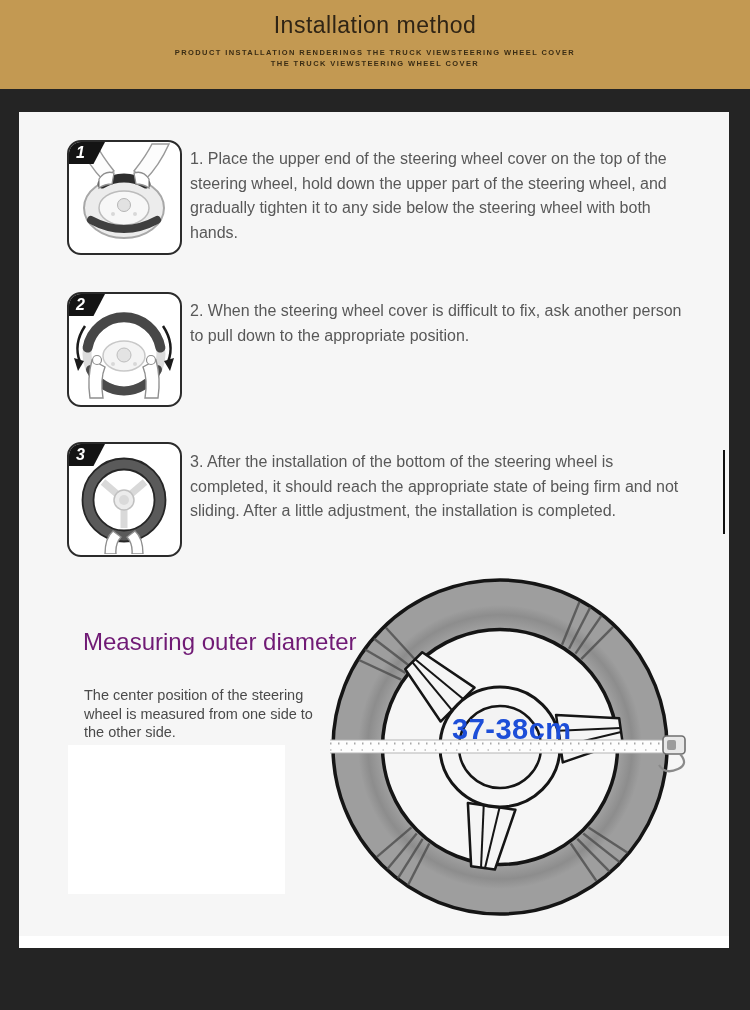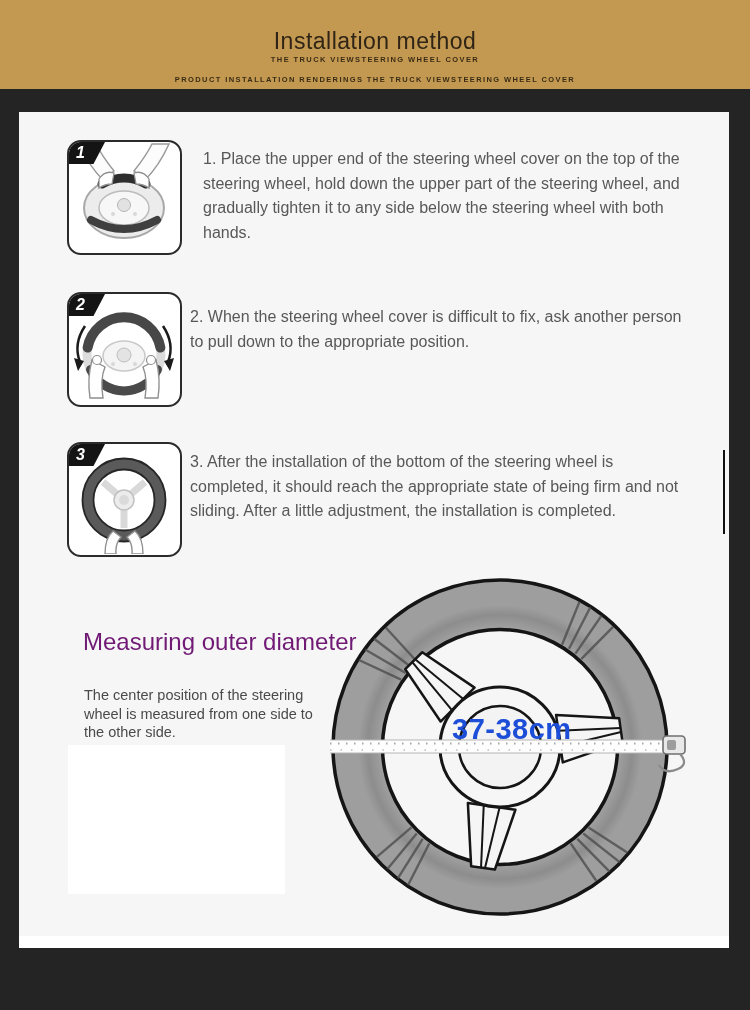--- a/index.html
+++ b/index.html
@@ -13,7 +13,7 @@
     background:#c39952;text-align:center;
   }
   .header h1{
-    margin:0;padding-top:28px;font-size:23px;font-weight:400;
+    margin:0;padding-top:12px;font-size:23px;font-weight:400;
     color:#2f2415;letter-spacing:.5px;
   }
   .header .sub{

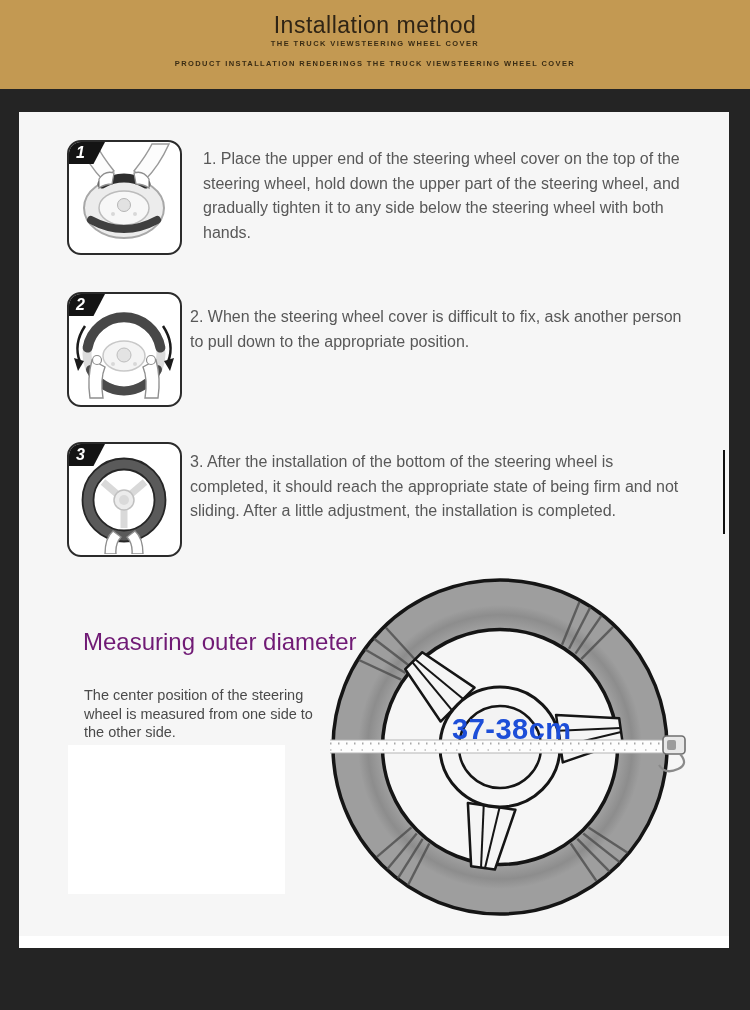--- a/index.html
+++ b/index.html
@@ -78,8 +78,8 @@
 
   <div class="header">
     <h1>Installation method</h1>
+    <div class="sub first">PRODUCT INSTALLATION RENDERINGS THE TRUCK VIEWSTEERING WHEEL COVER</div>
     <div class="sub">THE TRUCK VIEWSTEERING WHEEL COVER</div>
-    <div class="sub first">PRODUCT INSTALLATION RENDERINGS THE TRUCK VIEWSTEERING WHEEL COVER</div>
   </div>
 
   <div class="card">

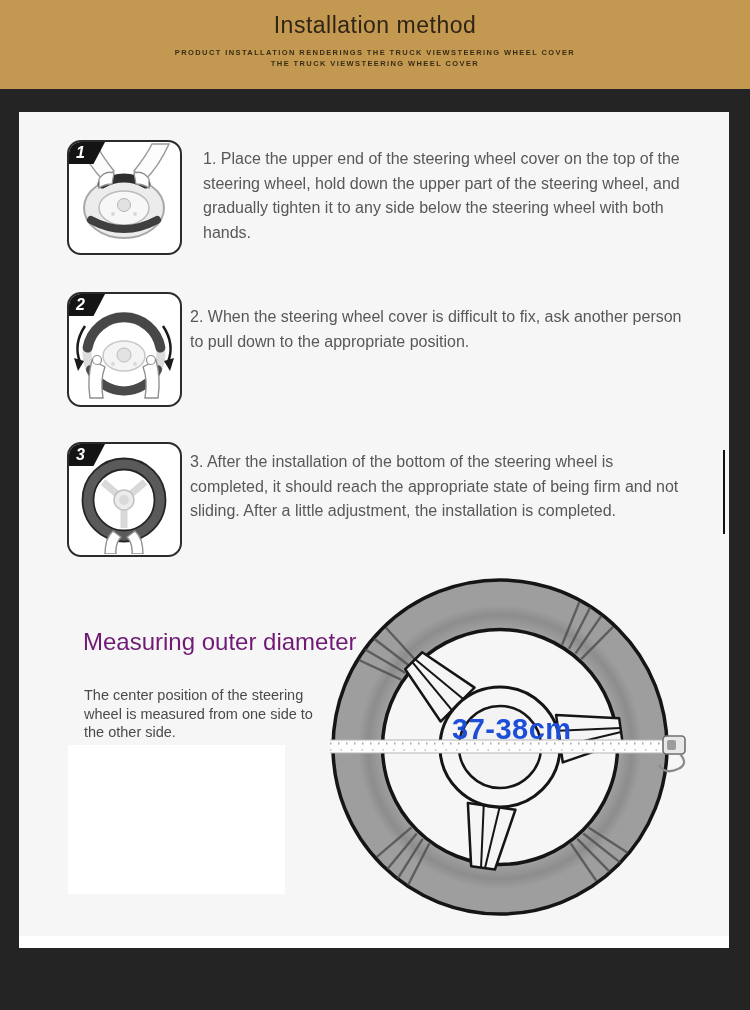--- a/index.html
+++ b/index.html
@@ -47,7 +47,7 @@
     position:absolute;left:171px;width:526px;
     font-size:16px;line-height:24.5px;color:#585858;white-space:pre-line;
   }
-  .t1{top:28px;} .x1{top:35px;margin-left:13px;}
+  .t1{top:28px;} .x1{top:35px;}
   .t2{top:180px;} .x2{top:187px;margin-top:6px;}
   .t3{top:330px;} .x3{top:338px;}
   

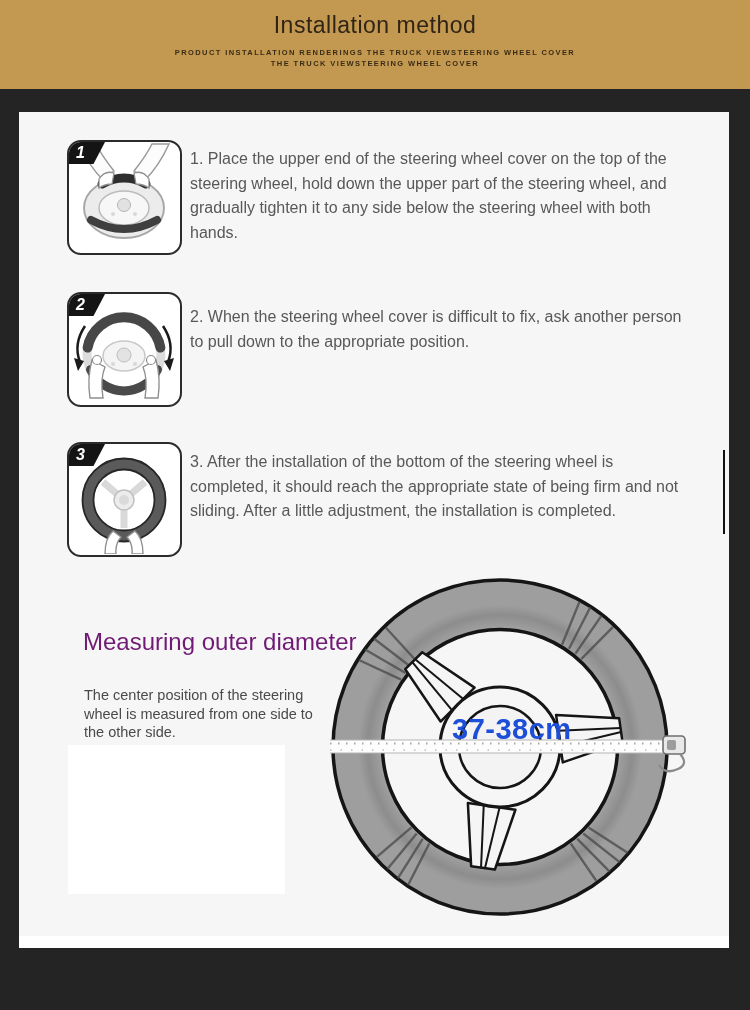--- a/index.html
+++ b/index.html
@@ -48,7 +48,7 @@
     font-size:16px;line-height:24.5px;color:#585858;white-space:pre-line;
   }
   .t1{top:28px;} .x1{top:35px;}
-  .t2{top:180px;} .x2{top:187px;margin-top:6px;}
+  .t2{top:180px;} .x2{top:187px;}
   .t3{top:330px;} .x3{top:338px;}
   
   .measure-heading{

